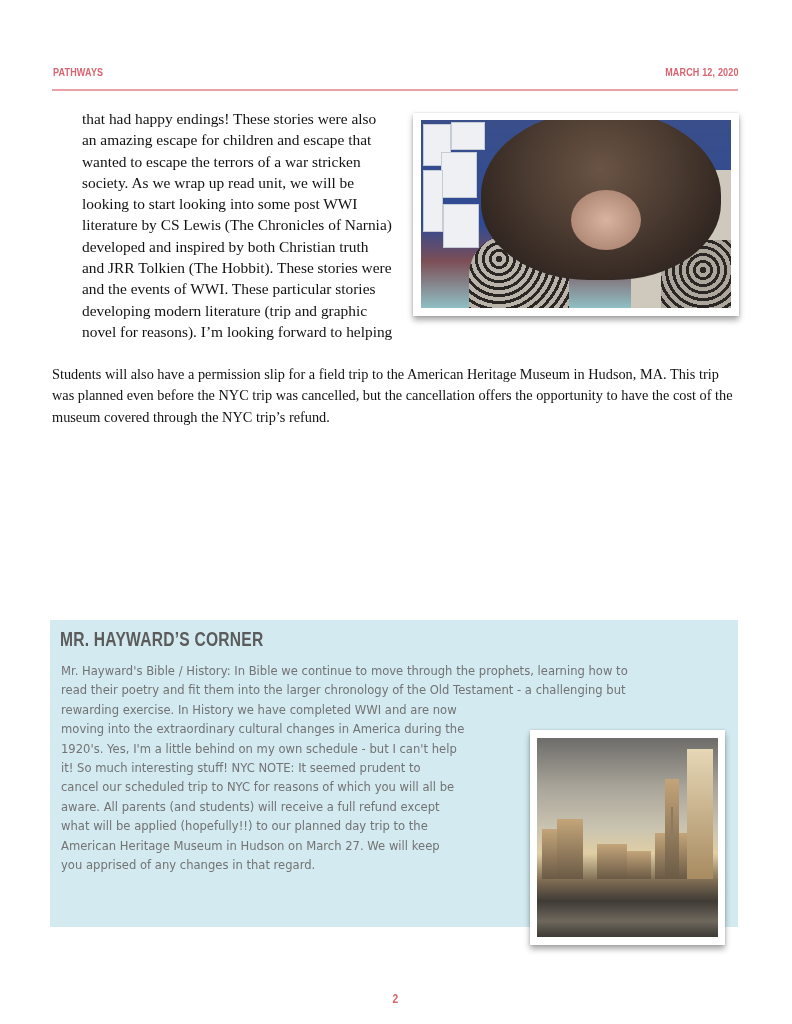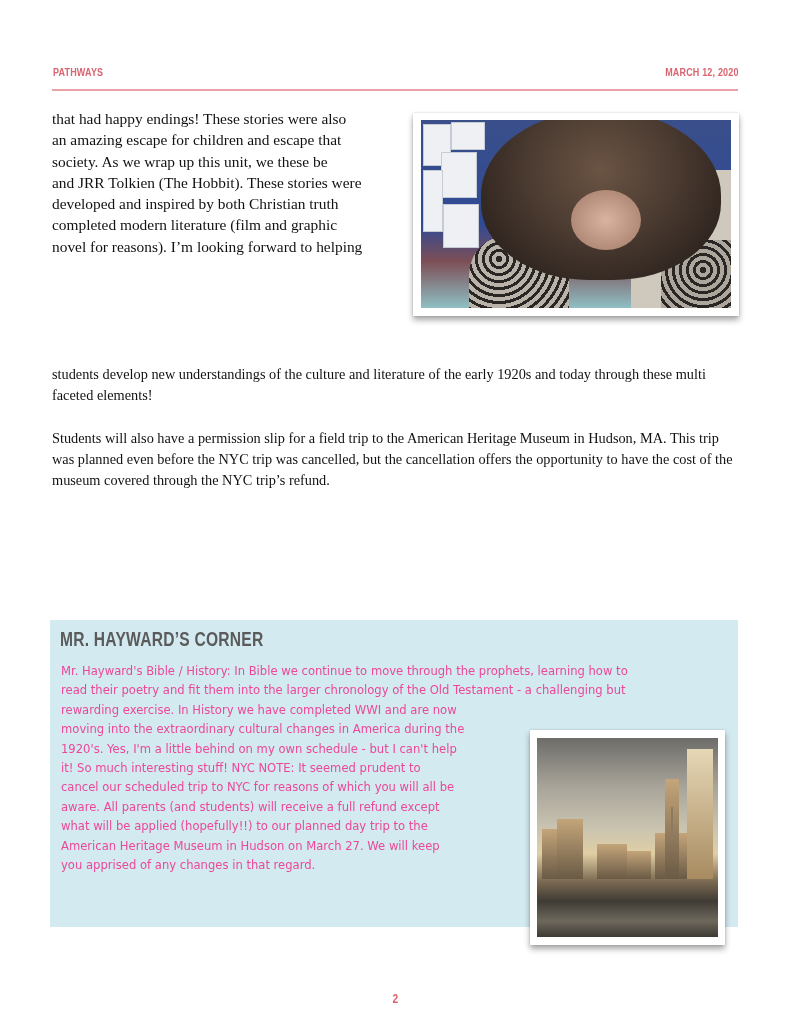--- a/index.html
+++ b/index.html
@@ -12,7 +12,7 @@
 
   .serif { font-family: "Liberation Serif", serif; font-size: 15.4px; color: #111; line-height: 21.3px; }
   .narrow-col { position: absolute; left: 52px; top: 108px; width: 350px; }
-  .narrow-col .ln { white-space: nowrap; display: block; }
+  .narrow-col .ln { white-space: nowrap; display: block; margin-left: 30px; }
   .wide-col { position: absolute; left: 52px; top: 363px; width: 690px; }
   .wide-col p { margin: 0 0 21.3px 0; }
   .condense { display: inline-block; transform: scaleX(0.93); transform-origin: left; white-space: nowrap; }

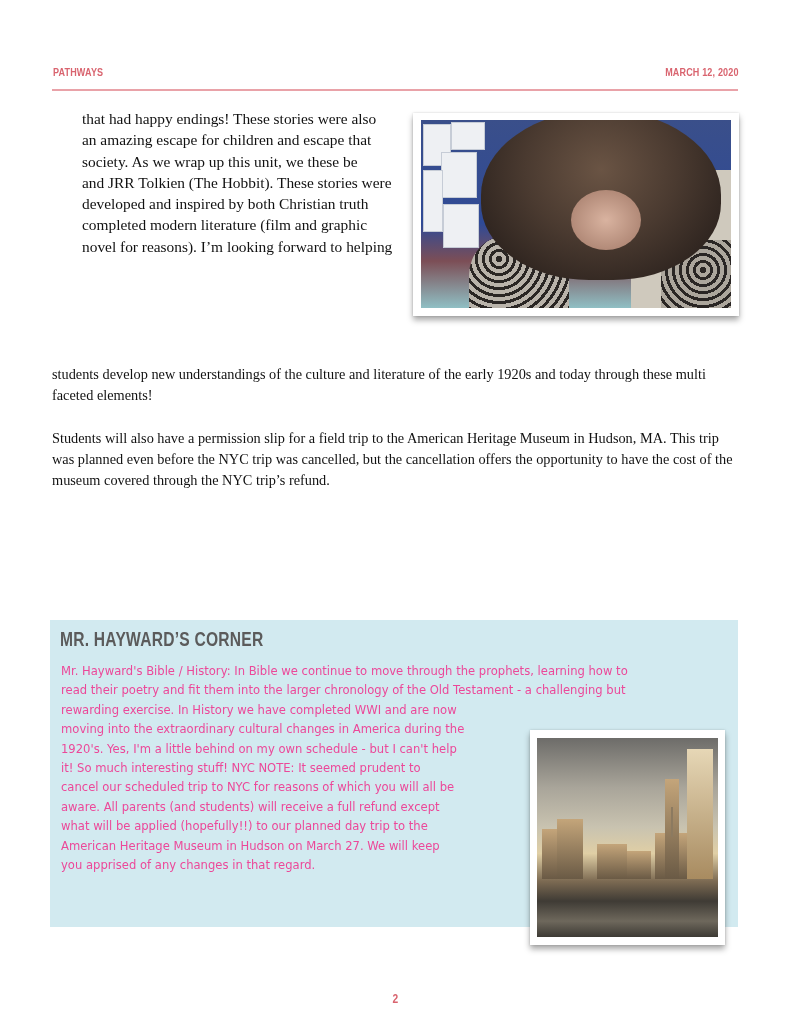--- a/index.html
+++ b/index.html
@@ -61,6 +61,7 @@
 <div class="narrow-col serif">
   <span class="ln">that had happy endings! These stories were also</span>
   <span class="ln">an amazing escape for children and escape that</span>
+  <span class="ln">wanted to escape the terrors of a war stricken</span>
   <span class="ln">society.  As we wrap up this unit, we these be</span>
   <span class="ln">and JRR Tolkien (The Hobbit).  These stories were</span>
   <span class="ln">developed and inspired by both Christian truth</span>

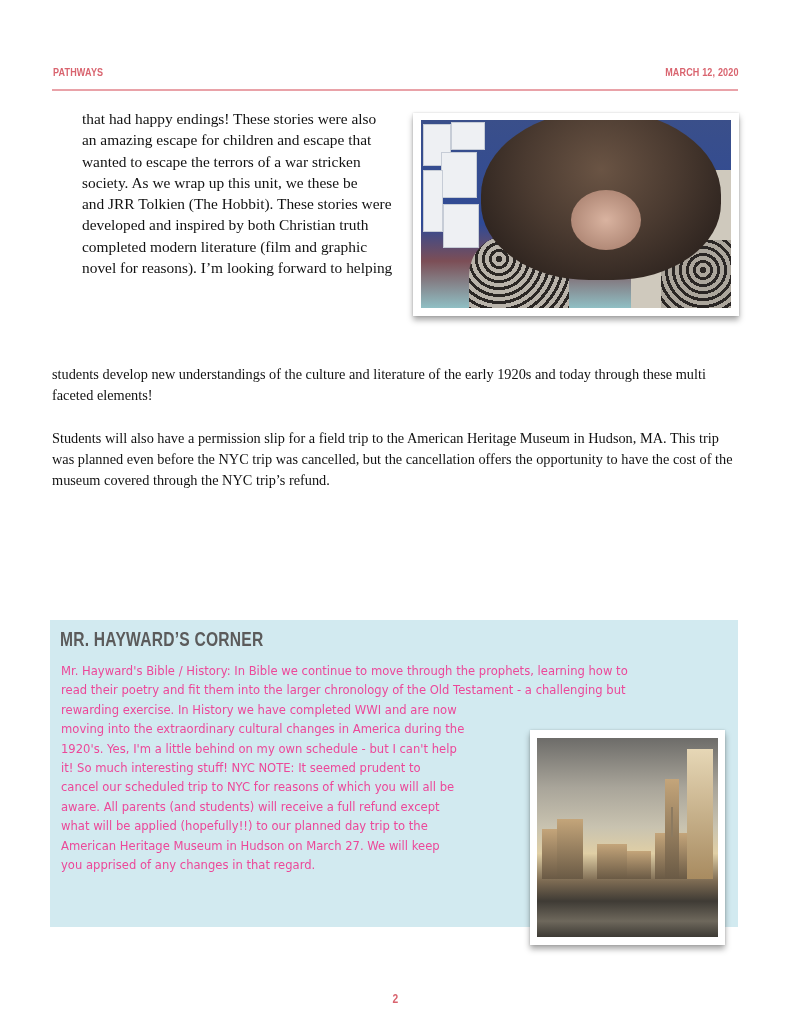--- a/index.html
+++ b/index.html
@@ -62,7 +62,7 @@
   <span class="ln">that had happy endings! These stories were also</span>
   <span class="ln">an amazing escape for children and escape that</span>
   <span class="ln">wanted to escape the terrors of a war stricken</span>
-  <span class="ln">society.  As we wrap up this unit, we these be</span>
+  <span class="ln">society.  As we wrap up read unit, we will be</span>
   <span class="ln">and JRR Tolkien (The Hobbit).  These stories were</span>
   <span class="ln">developed and inspired by both Christian truth</span>
   <span class="ln">completed modern literature (film and graphic</span>

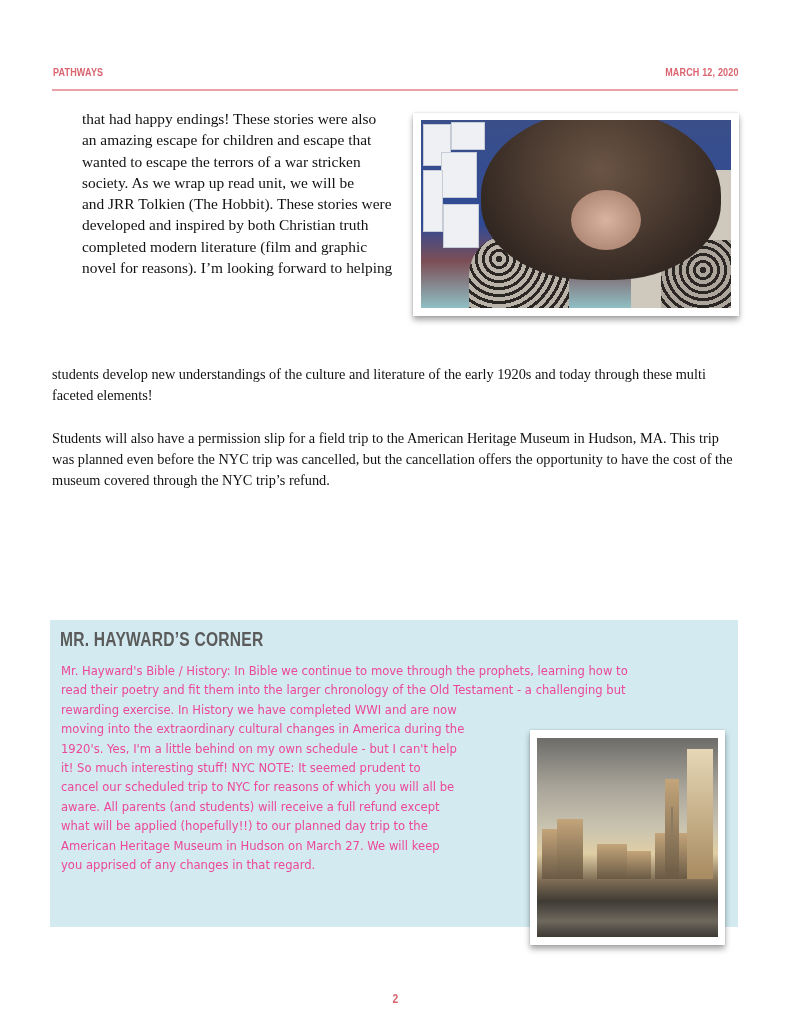--- a/index.html
+++ b/index.html
@@ -63,6 +63,7 @@
   <span class="ln">an amazing escape for children and escape that</span>
   <span class="ln">wanted to escape the terrors of a war stricken</span>
   <span class="ln">society.  As we wrap up read unit, we will be</span>
+  <span class="ln">looking to start looking into some post WWI</span>
   <span class="ln">and JRR Tolkien (The Hobbit).  These stories were</span>
   <span class="ln">developed and inspired by both Christian truth</span>
   <span class="ln">completed modern literature (film and graphic</span>

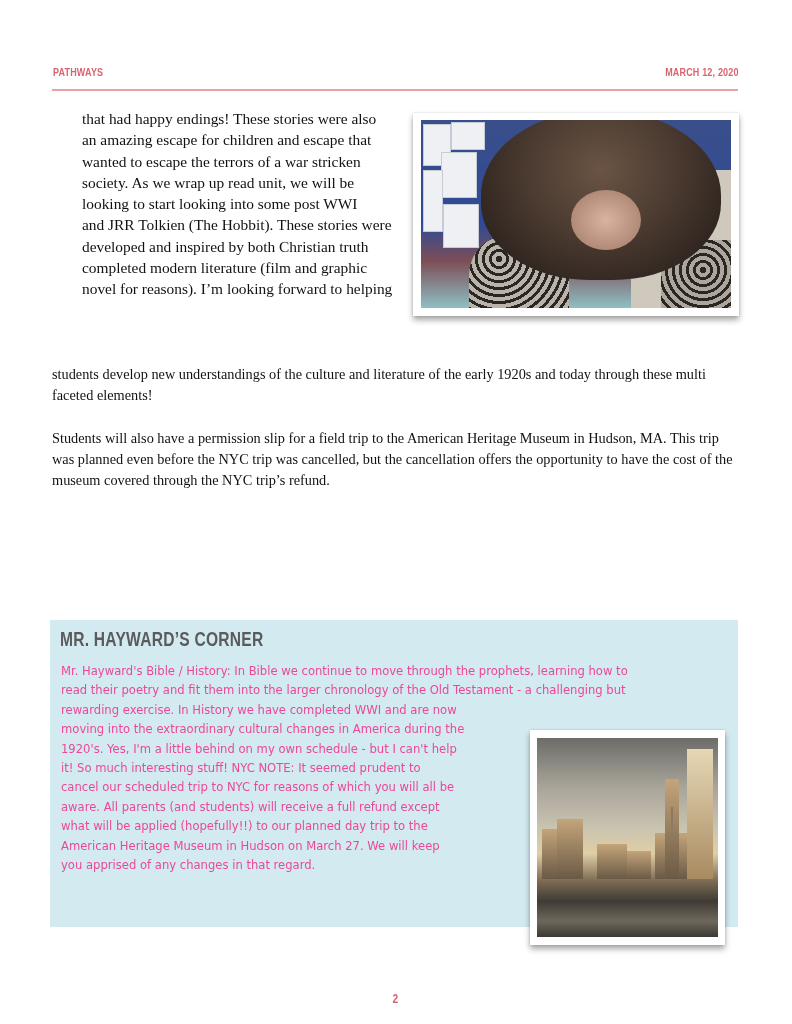--- a/index.html
+++ b/index.html
@@ -64,6 +64,7 @@
   <span class="ln">wanted to escape the terrors of a war stricken</span>
   <span class="ln">society.  As we wrap up read unit, we will be</span>
   <span class="ln">looking to start looking into some post WWI</span>
+  <span class="ln">literature by CS Lewis (The Chronicles of Narnia)</span>
   <span class="ln">and JRR Tolkien (The Hobbit).  These stories were</span>
   <span class="ln">developed and inspired by both Christian truth</span>
   <span class="ln">completed modern literature (film and graphic</span>

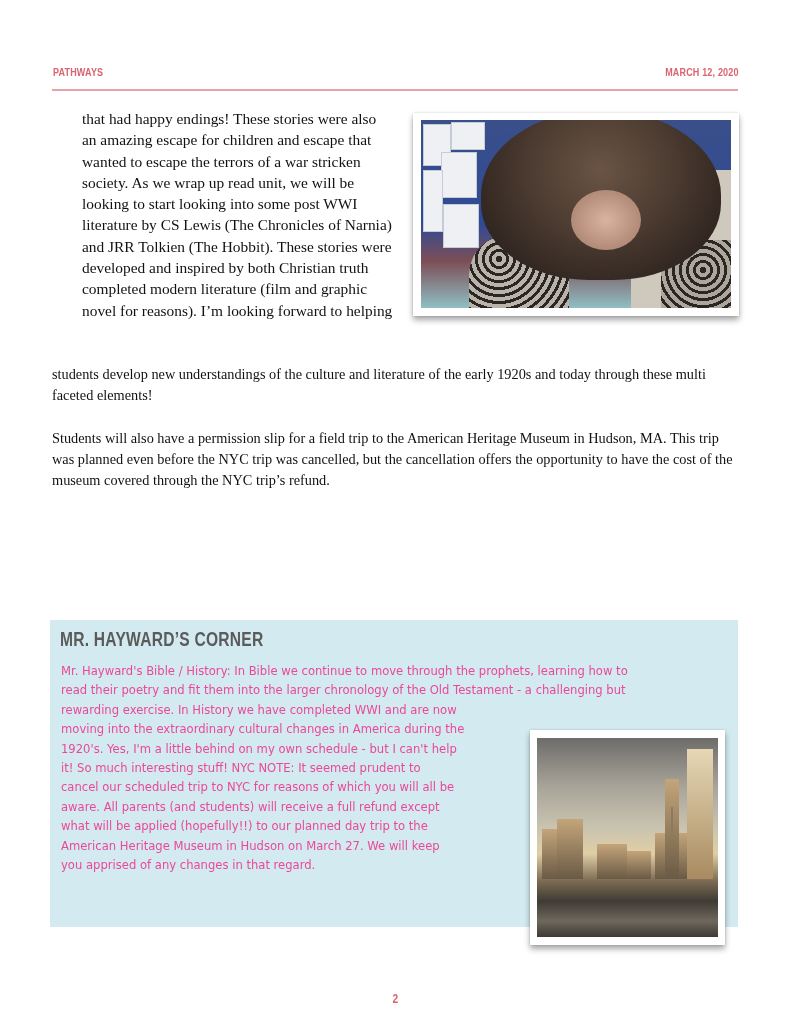--- a/index.html
+++ b/index.html
@@ -65,8 +65,8 @@
   <span class="ln">society.  As we wrap up read unit, we will be</span>
   <span class="ln">looking to start looking into some post WWI</span>
   <span class="ln">literature by CS Lewis (The Chronicles of Narnia)</span>
+  <span class="ln">developed and inspired by both Christian truth</span>
   <span class="ln">and JRR Tolkien (The Hobbit).  These stories were</span>
-  <span class="ln">developed and inspired by both Christian truth</span>
   <span class="ln">completed modern literature (film and graphic</span>
   <span class="ln">novel for reasons).  I’m looking forward to helping</span>
 </div>

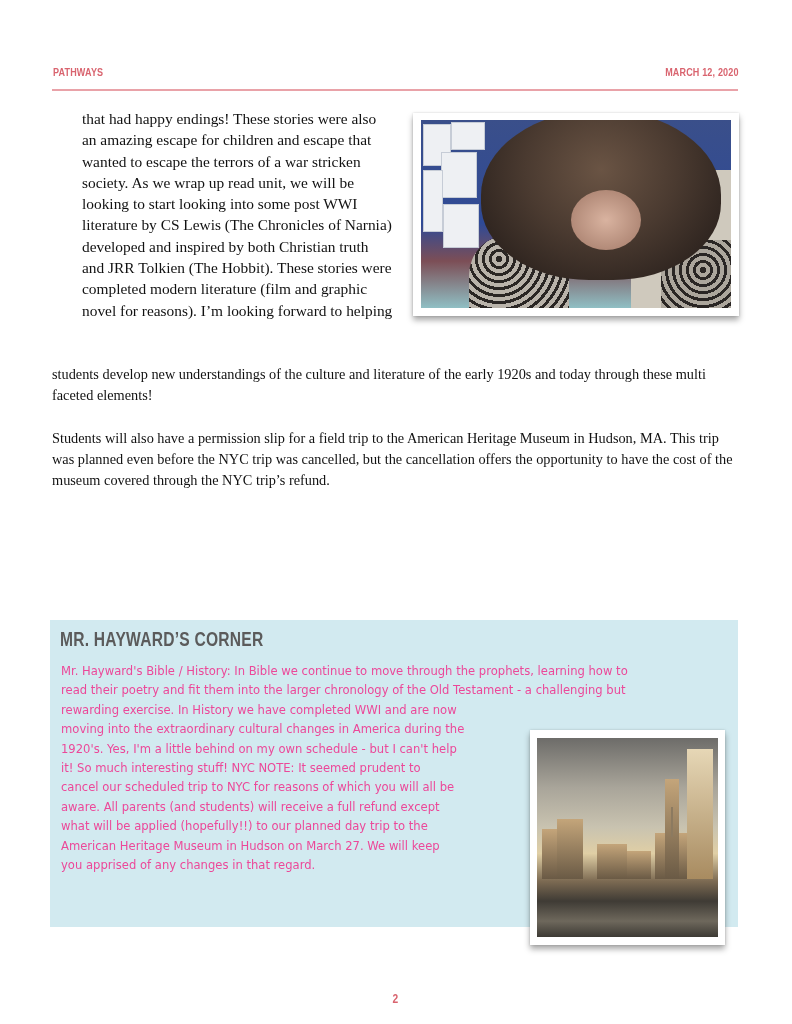--- a/index.html
+++ b/index.html
@@ -67,6 +67,7 @@
   <span class="ln">literature by CS Lewis (The Chronicles of Narnia)</span>
   <span class="ln">developed and inspired by both Christian truth</span>
   <span class="ln">and JRR Tolkien (The Hobbit).  These stories were</span>
+  <span class="ln">and the events of WWI.  These particular stories</span>
   <span class="ln">completed modern literature (film and graphic</span>
   <span class="ln">novel for reasons).  I’m looking forward to helping</span>
 </div>

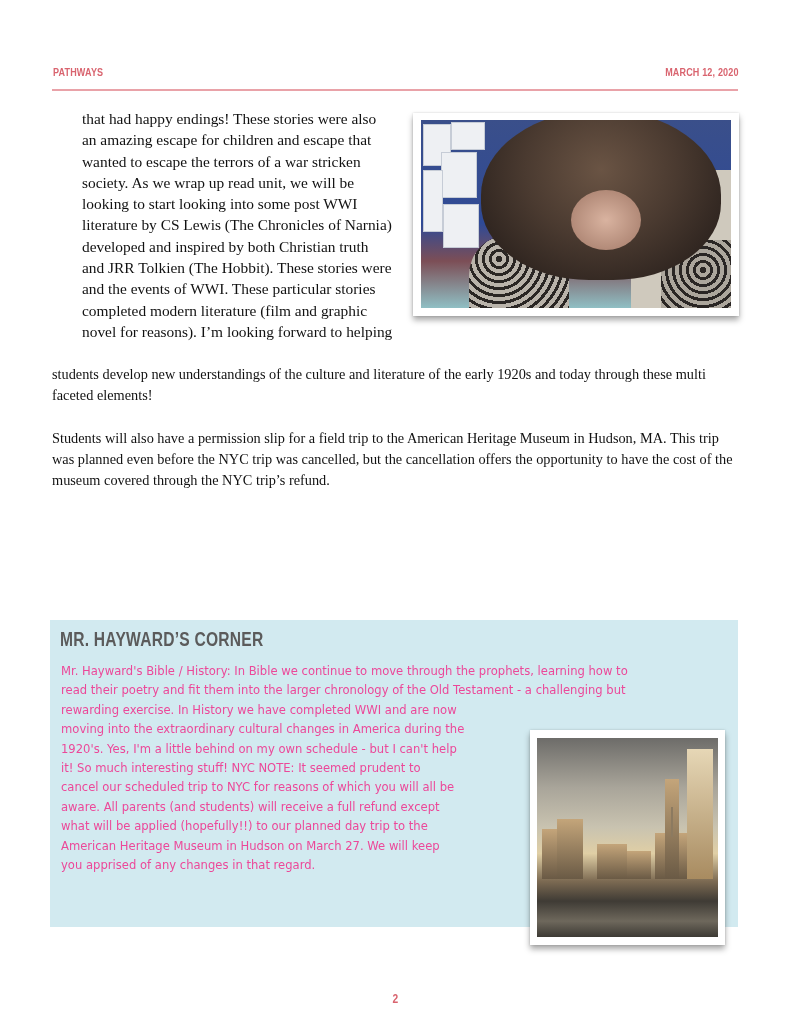--- a/index.html
+++ b/index.html
@@ -68,7 +68,7 @@
   <span class="ln">developed and inspired by both Christian truth</span>
   <span class="ln">and JRR Tolkien (The Hobbit).  These stories were</span>
   <span class="ln">and the events of WWI.  These particular stories</span>
-  <span class="ln">completed modern literature (film and graphic</span>
+  <span class="ln">developing modern literature (trip and graphic</span>
   <span class="ln">novel for reasons).  I’m looking forward to helping</span>
 </div>
 

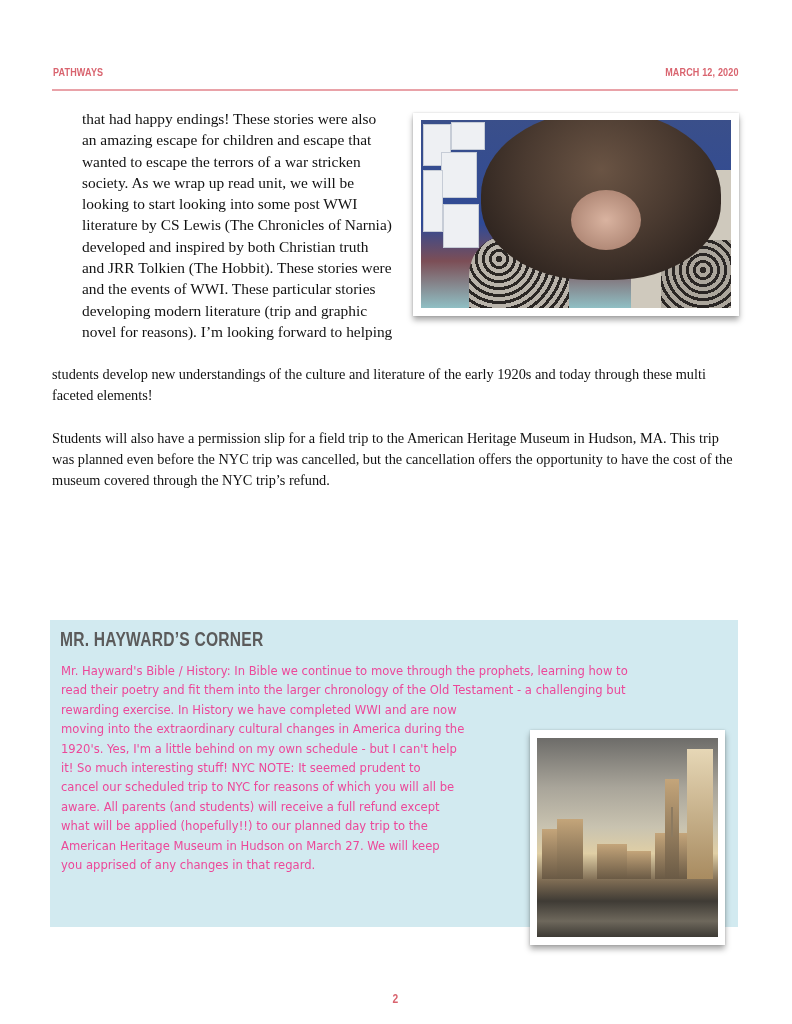--- a/index.html
+++ b/index.html
@@ -88,7 +88,6 @@
 </div>
 
 <div class="wide-col serif">
-  <p><span class="condense" style="white-space:normal;width:740px;">students develop new understandings of the culture and literature of the early 1920s and today through these multi faceted elements!</span></p>
   <p><span class="condense" style="white-space:normal;width:740px;">Students will also have a permission slip for a field trip to the American Heritage Museum in Hudson, MA.  This trip was planned even before the NYC trip was cancelled, but the cancellation offers the opportunity to have the cost of the museum covered through the NYC trip’s refund.</span></p>
 </div>
 

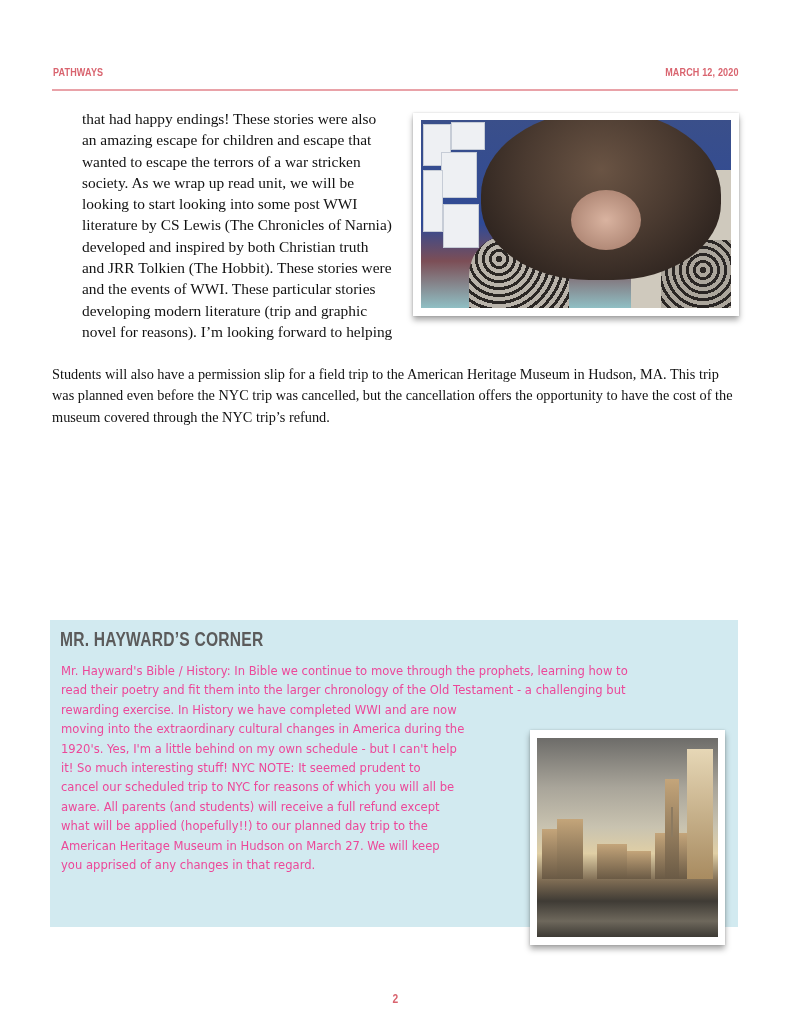--- a/index.html
+++ b/index.html
@@ -35,7 +35,7 @@
   .corner { position: absolute; left: 50px; top: 620px; width: 688px; height: 307px; background: #d2eaf0; }
   .corner-title { position: absolute; left: 60px; top: 628px; font-family: "Liberation Sans", sans-serif; font-weight: bold;
       font-size: 20px; color: #5b5b5b; transform: scaleX(0.78); transform-origin: left center; white-space: nowrap; letter-spacing: 0.3px; }
-  .sans { font-family: "DejaVu Sans", sans-serif; font-size: 12.6px; color: #ec4899; line-height: 19.4px; }
+  .sans { font-family: "DejaVu Sans", sans-serif; font-size: 12.6px; color: #737373; line-height: 19.4px; }
   .corner-text { position: absolute; left: 61px; top: 661px; width: 680px; }
   .corner-text .ln { display: block; white-space: nowrap; transform: scaleX(0.92); transform-origin: left; }
 

